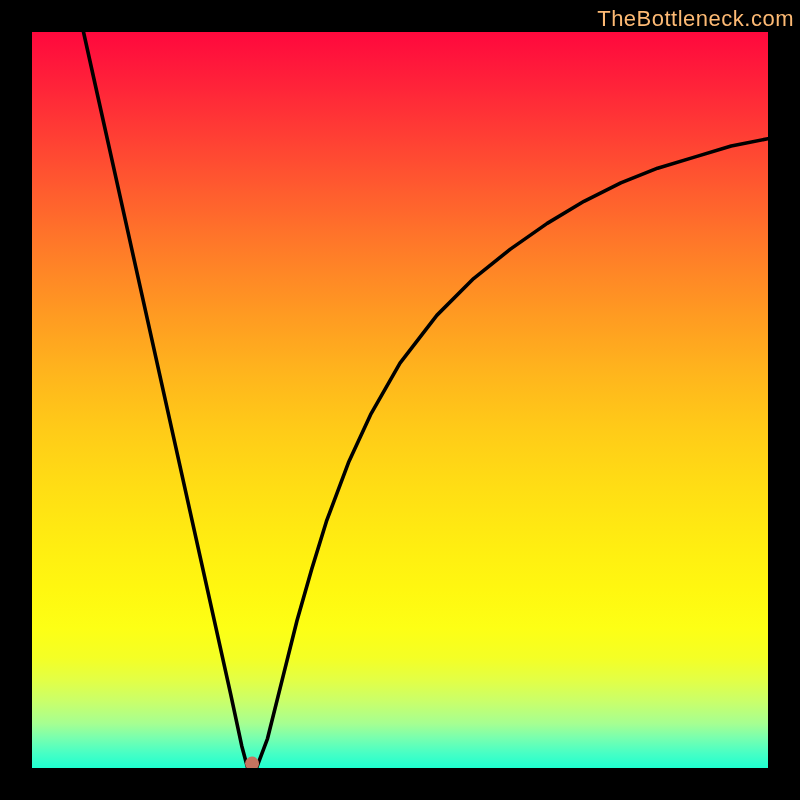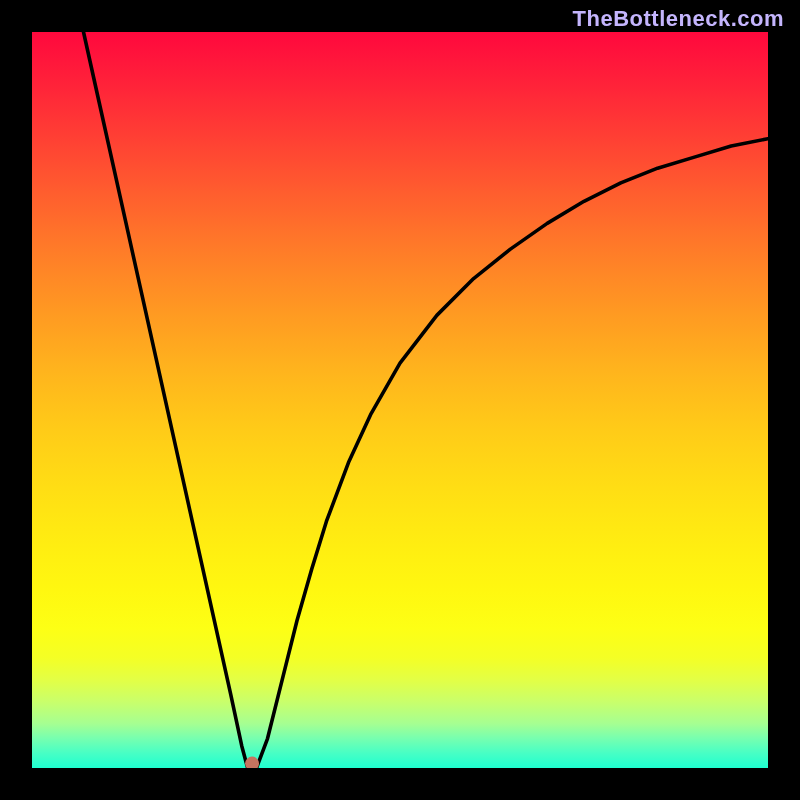--- a/index.html
+++ b/index.html
@@ -19,11 +19,11 @@
   .watermark {
     position: absolute;
     top: 6px;
-    right: 16px;
-    color: #c4b5fd;
+    right: 6px;
+    color: #fdba74;
     font-size: 22px;
     letter-spacing: 0.5px;
-    font-weight: 700;
+    font-weight: 400;
     z-index: 5;
   }
   .plot-frame {

